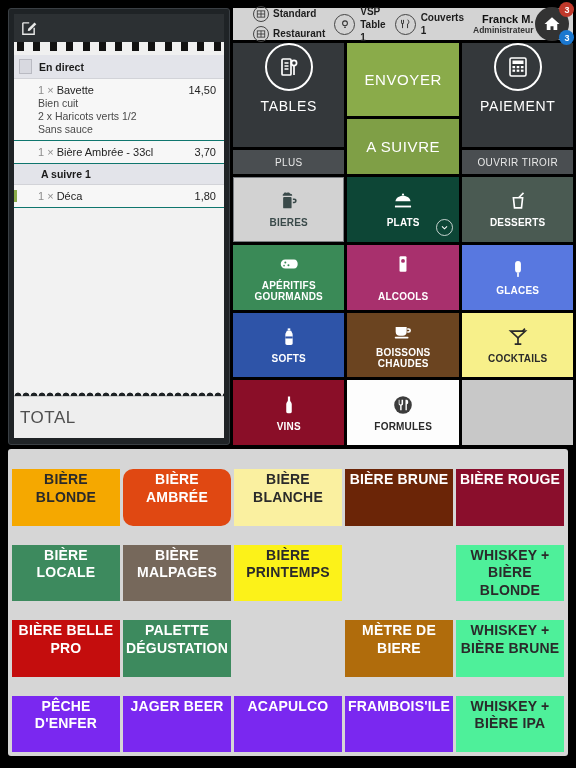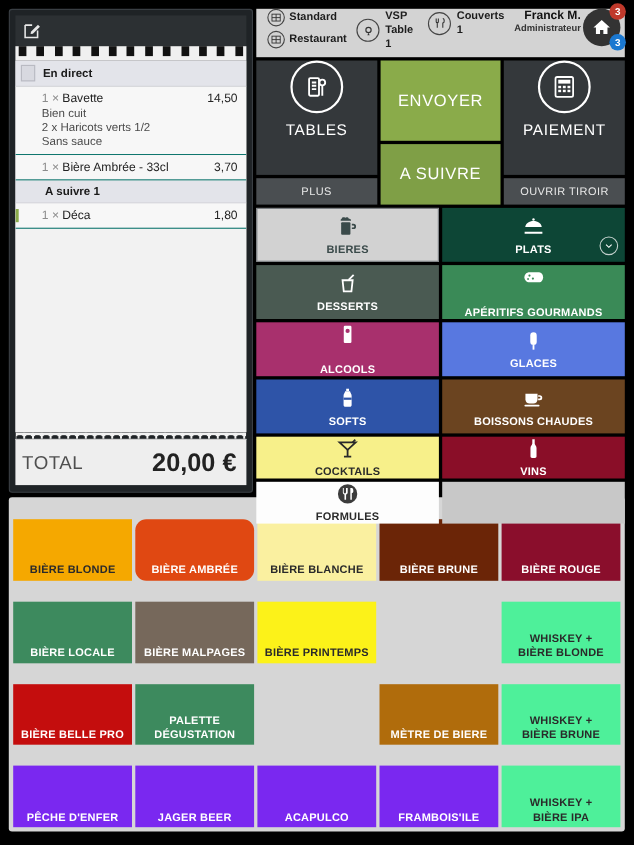--- a/index.html
+++ b/index.html
@@ -90,8 +90,8 @@
   
   .right-col { flex: 1; display: flex; flex-direction: column; padding-left: 3px; }
   .topbar {
-    height: 44px; flex: none; background: #d3d3d3;
-    display: flex; align-items: flex-start; padding: 0 2px 0 10px;
+    height: 32px; flex: none; background: #d3d3d3;
+    display: flex; align-items: center; padding: 0 2px 0 20px;
     position: relative;
   }
   .tb-group { display: flex; align-items: center; margin-right: 9px; }

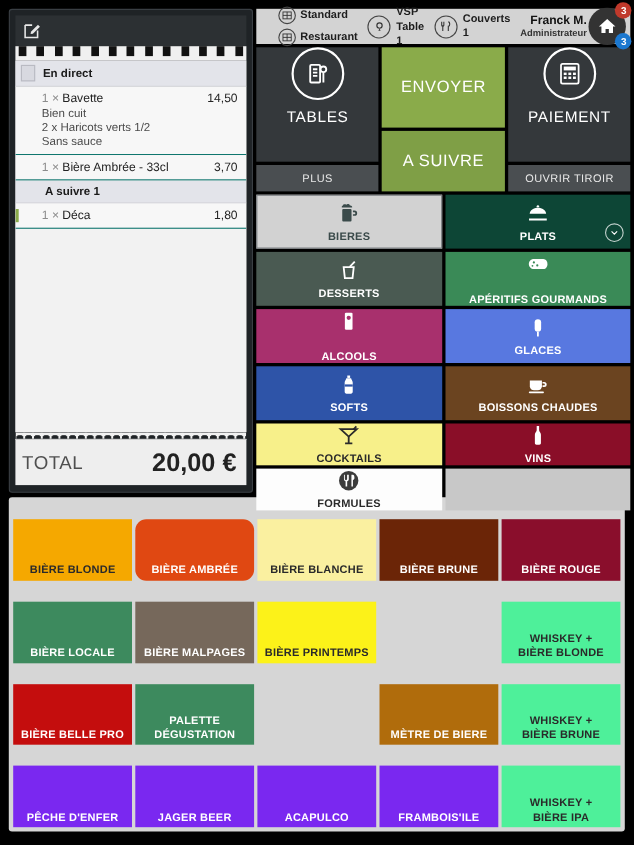--- a/index.html
+++ b/index.html
@@ -150,7 +150,7 @@
 
   .cats {
     flex: 1; display: grid; gap: 3px; padding-top: 3px;
-    grid-template-columns: repeat(2, 1fr);
+    grid-template-columns: repeat(3, 1fr);
     grid-template-rows: repeat(4, 1fr);
   }
   .cat {

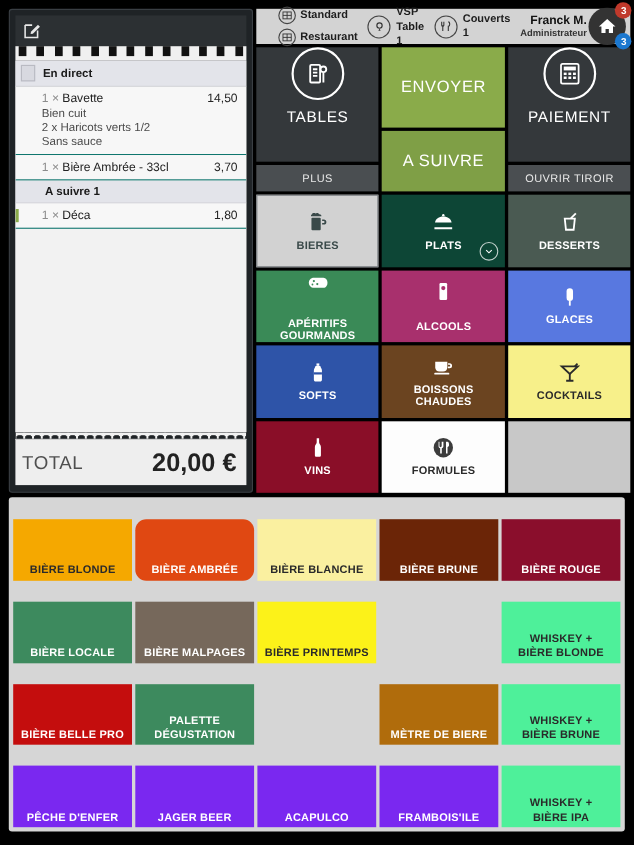--- a/index.html
+++ b/index.html
@@ -416,7 +416,7 @@
             </span>
             <span>DESSERTS</span>
           </div>
-          <div class="cat" style="background: rgb(58, 138, 87); color: rgb(255, 255, 255); justify-content: space-between;">
+          <div class="cat" style="background: rgb(58, 138, 87); color: rgb(255, 255, 255);">
             <span>
               <svg viewBox="0 0 24 24" width="22" height="22" fill="#ffffff">
                 <path d="M8 7h9.5c2.4 0 4 2.2 4 5s-1.6 5-4 5H8C5.1 17 3 14.8 3 12S5.1 7 8 7z"></path>

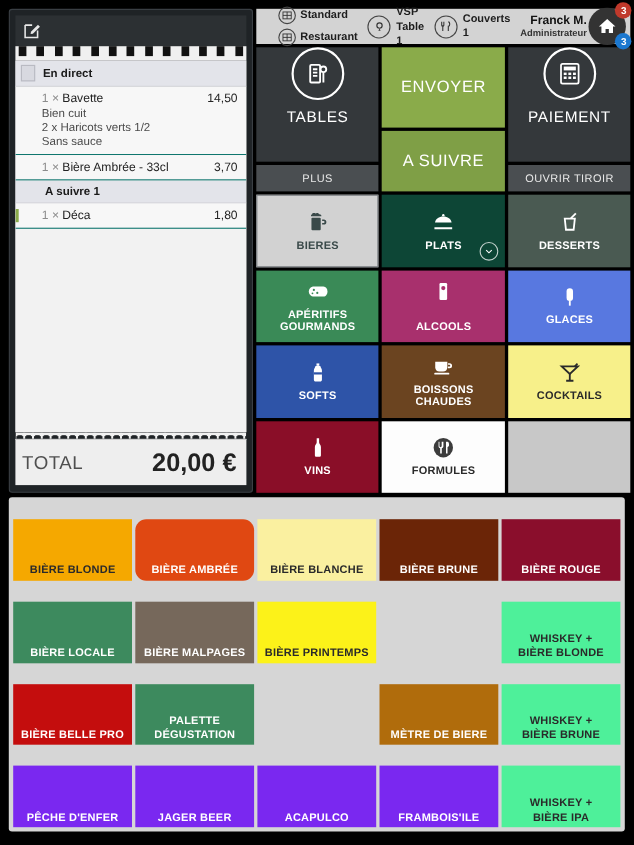--- a/index.html
+++ b/index.html
@@ -265,7 +265,6 @@
       <div class="tear"></div>
       <div class="total-bar">
         <span class="total-lbl">TOTAL</span>
-        <span class="total-val">20,00 €</span>
       </div>
     </div>
 

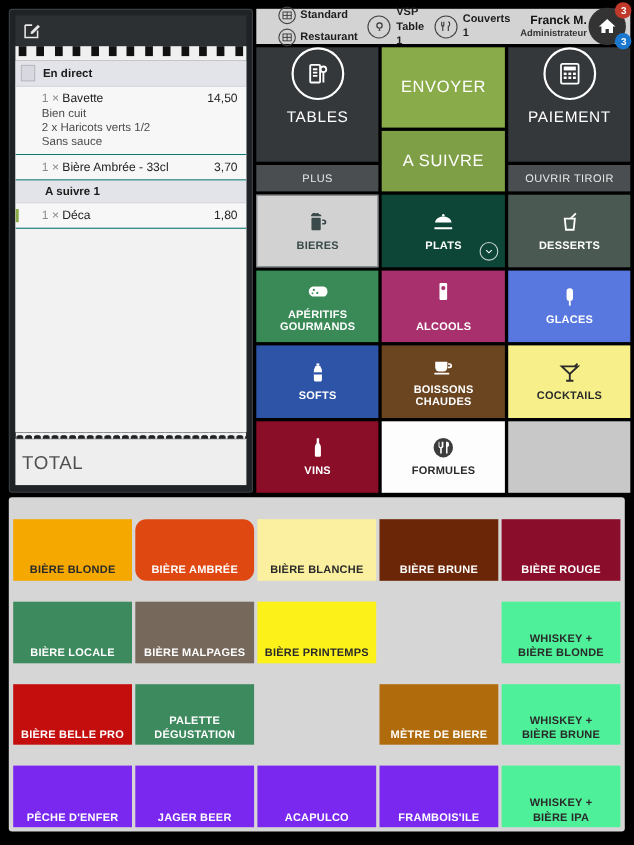--- a/index.html
+++ b/index.html
@@ -177,8 +177,8 @@
     grid-template-rows: repeat(4, 1fr);
   }
   .prod {
-    display: flex; align-items: flex-end; justify-content: center;
-    text-align: center; font-size: 10px; font-weight: bold;
+    display: flex; align-items: flex-start; justify-content: center;
+    text-align: center; font-size: 14px; font-weight: bold;
     letter-spacing: .2px; line-height: 1.25; padding: 2px; margin-top: 16px;
   }
   .prod.empty {

